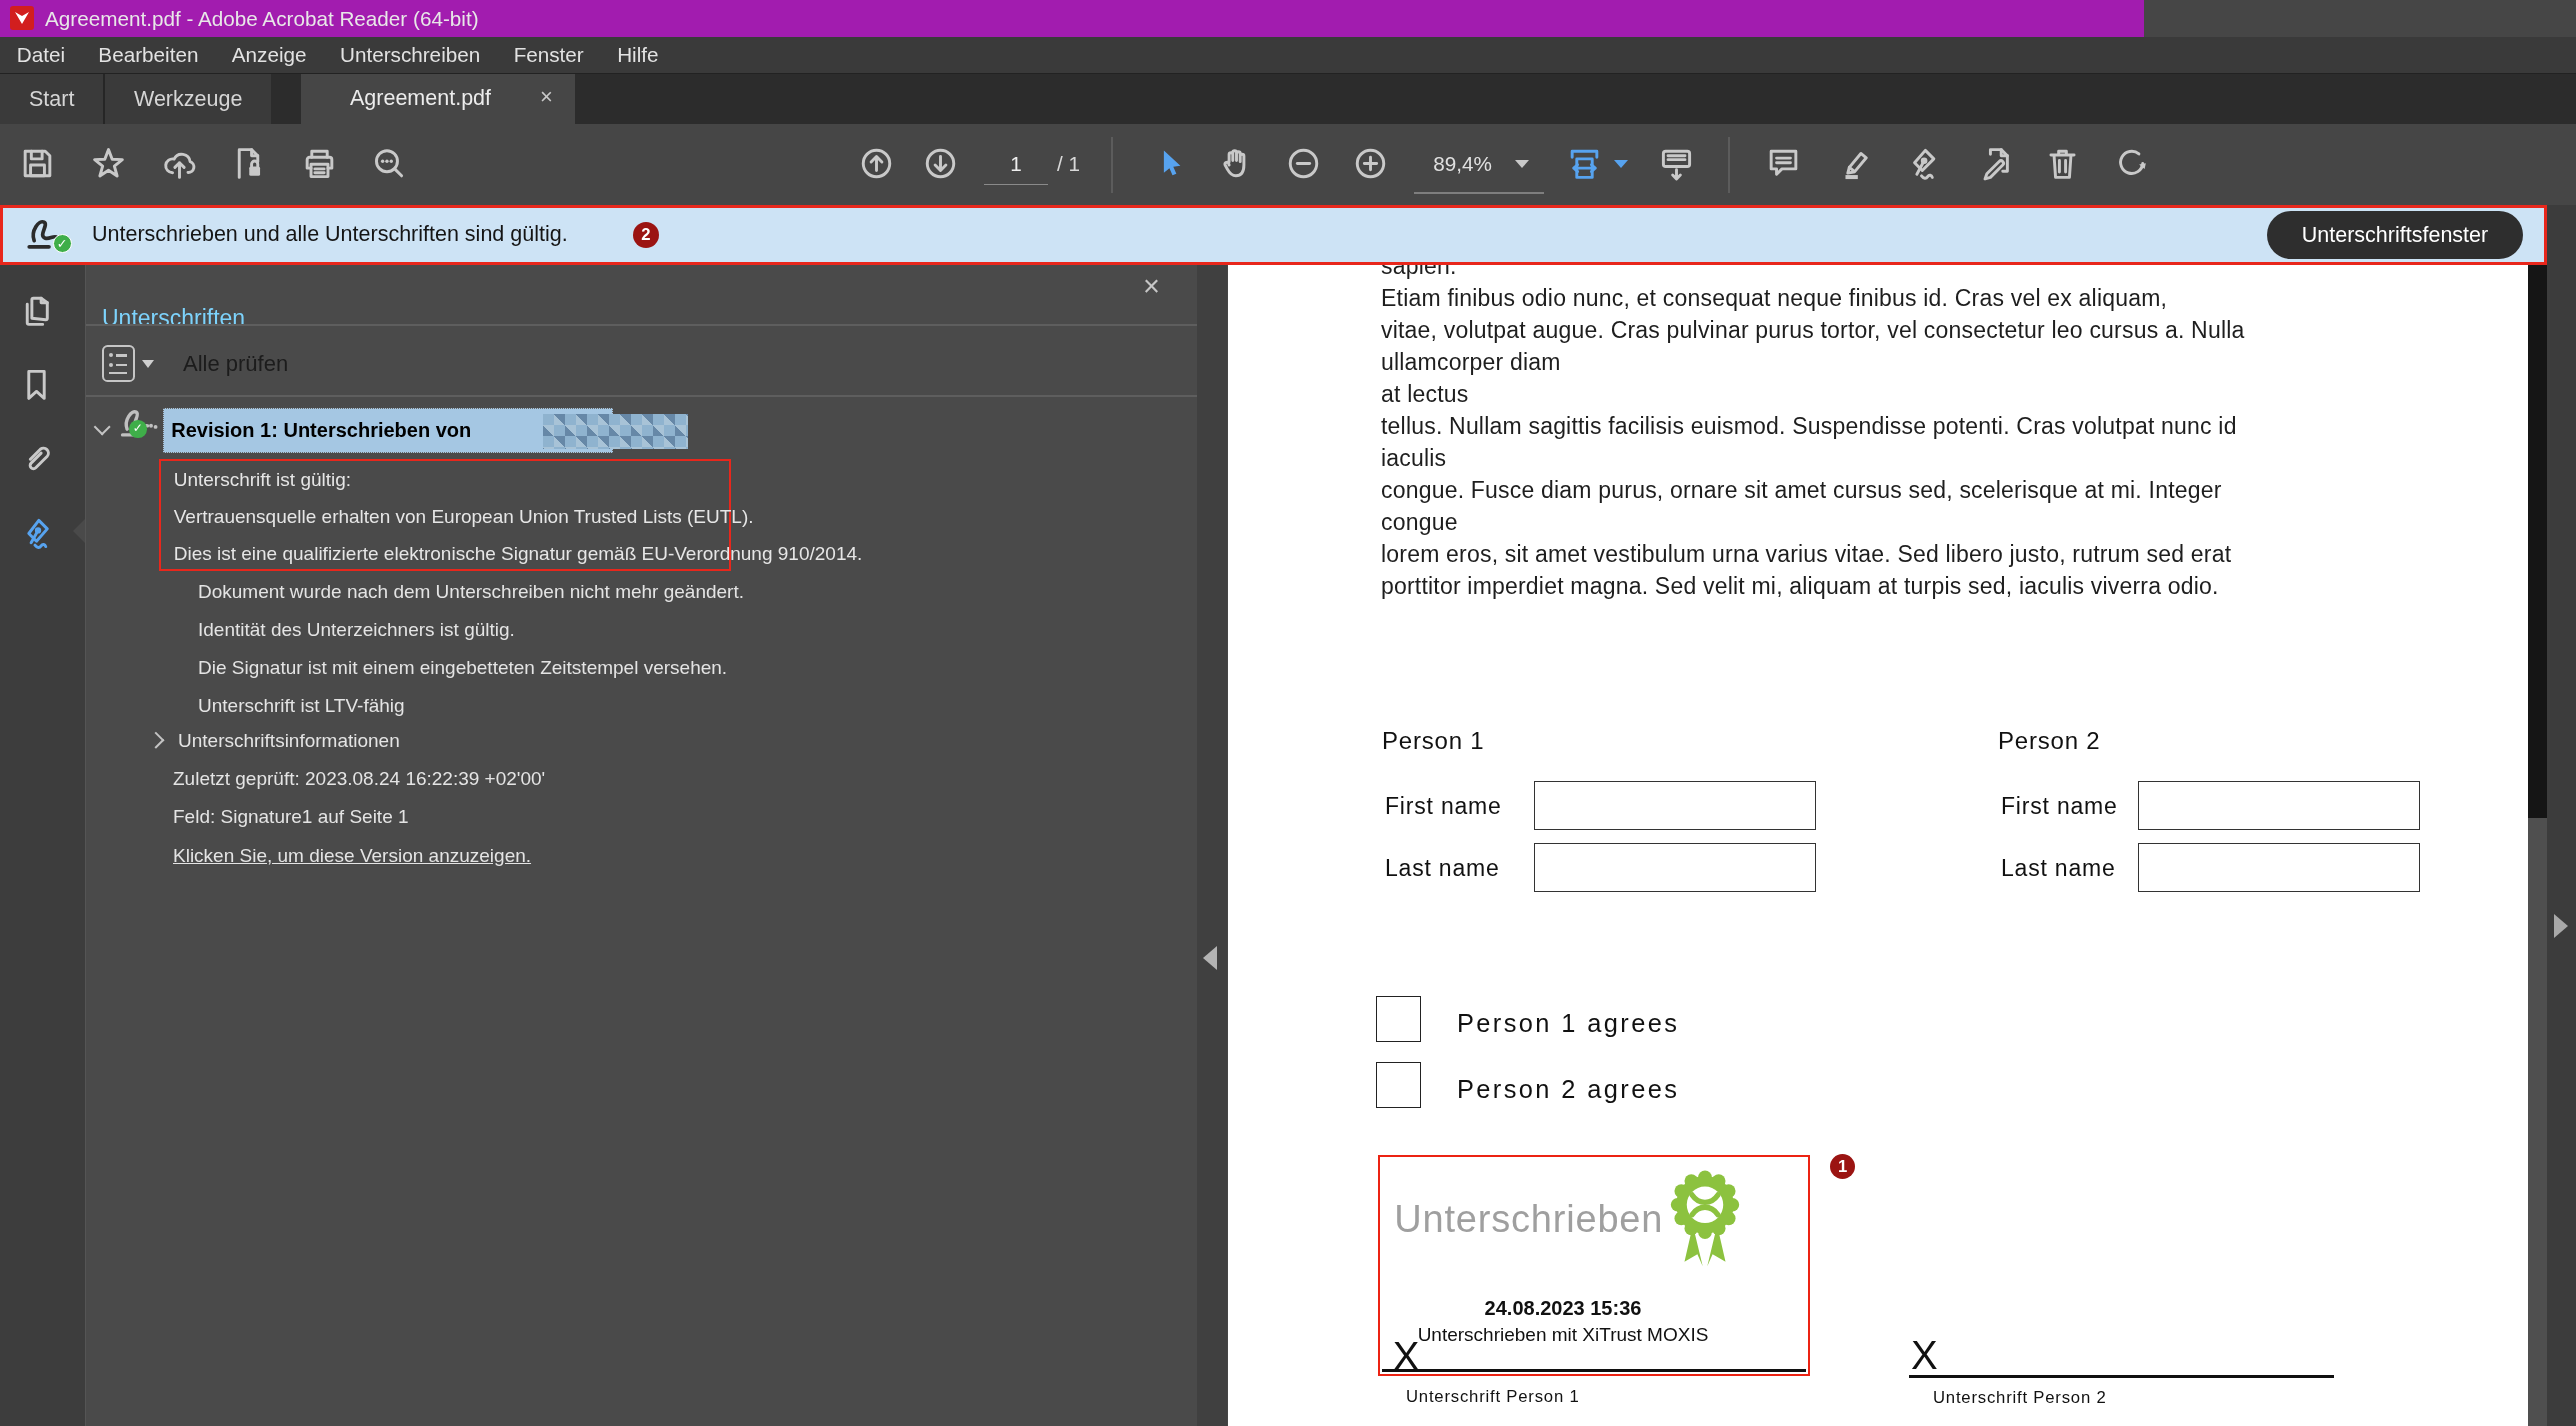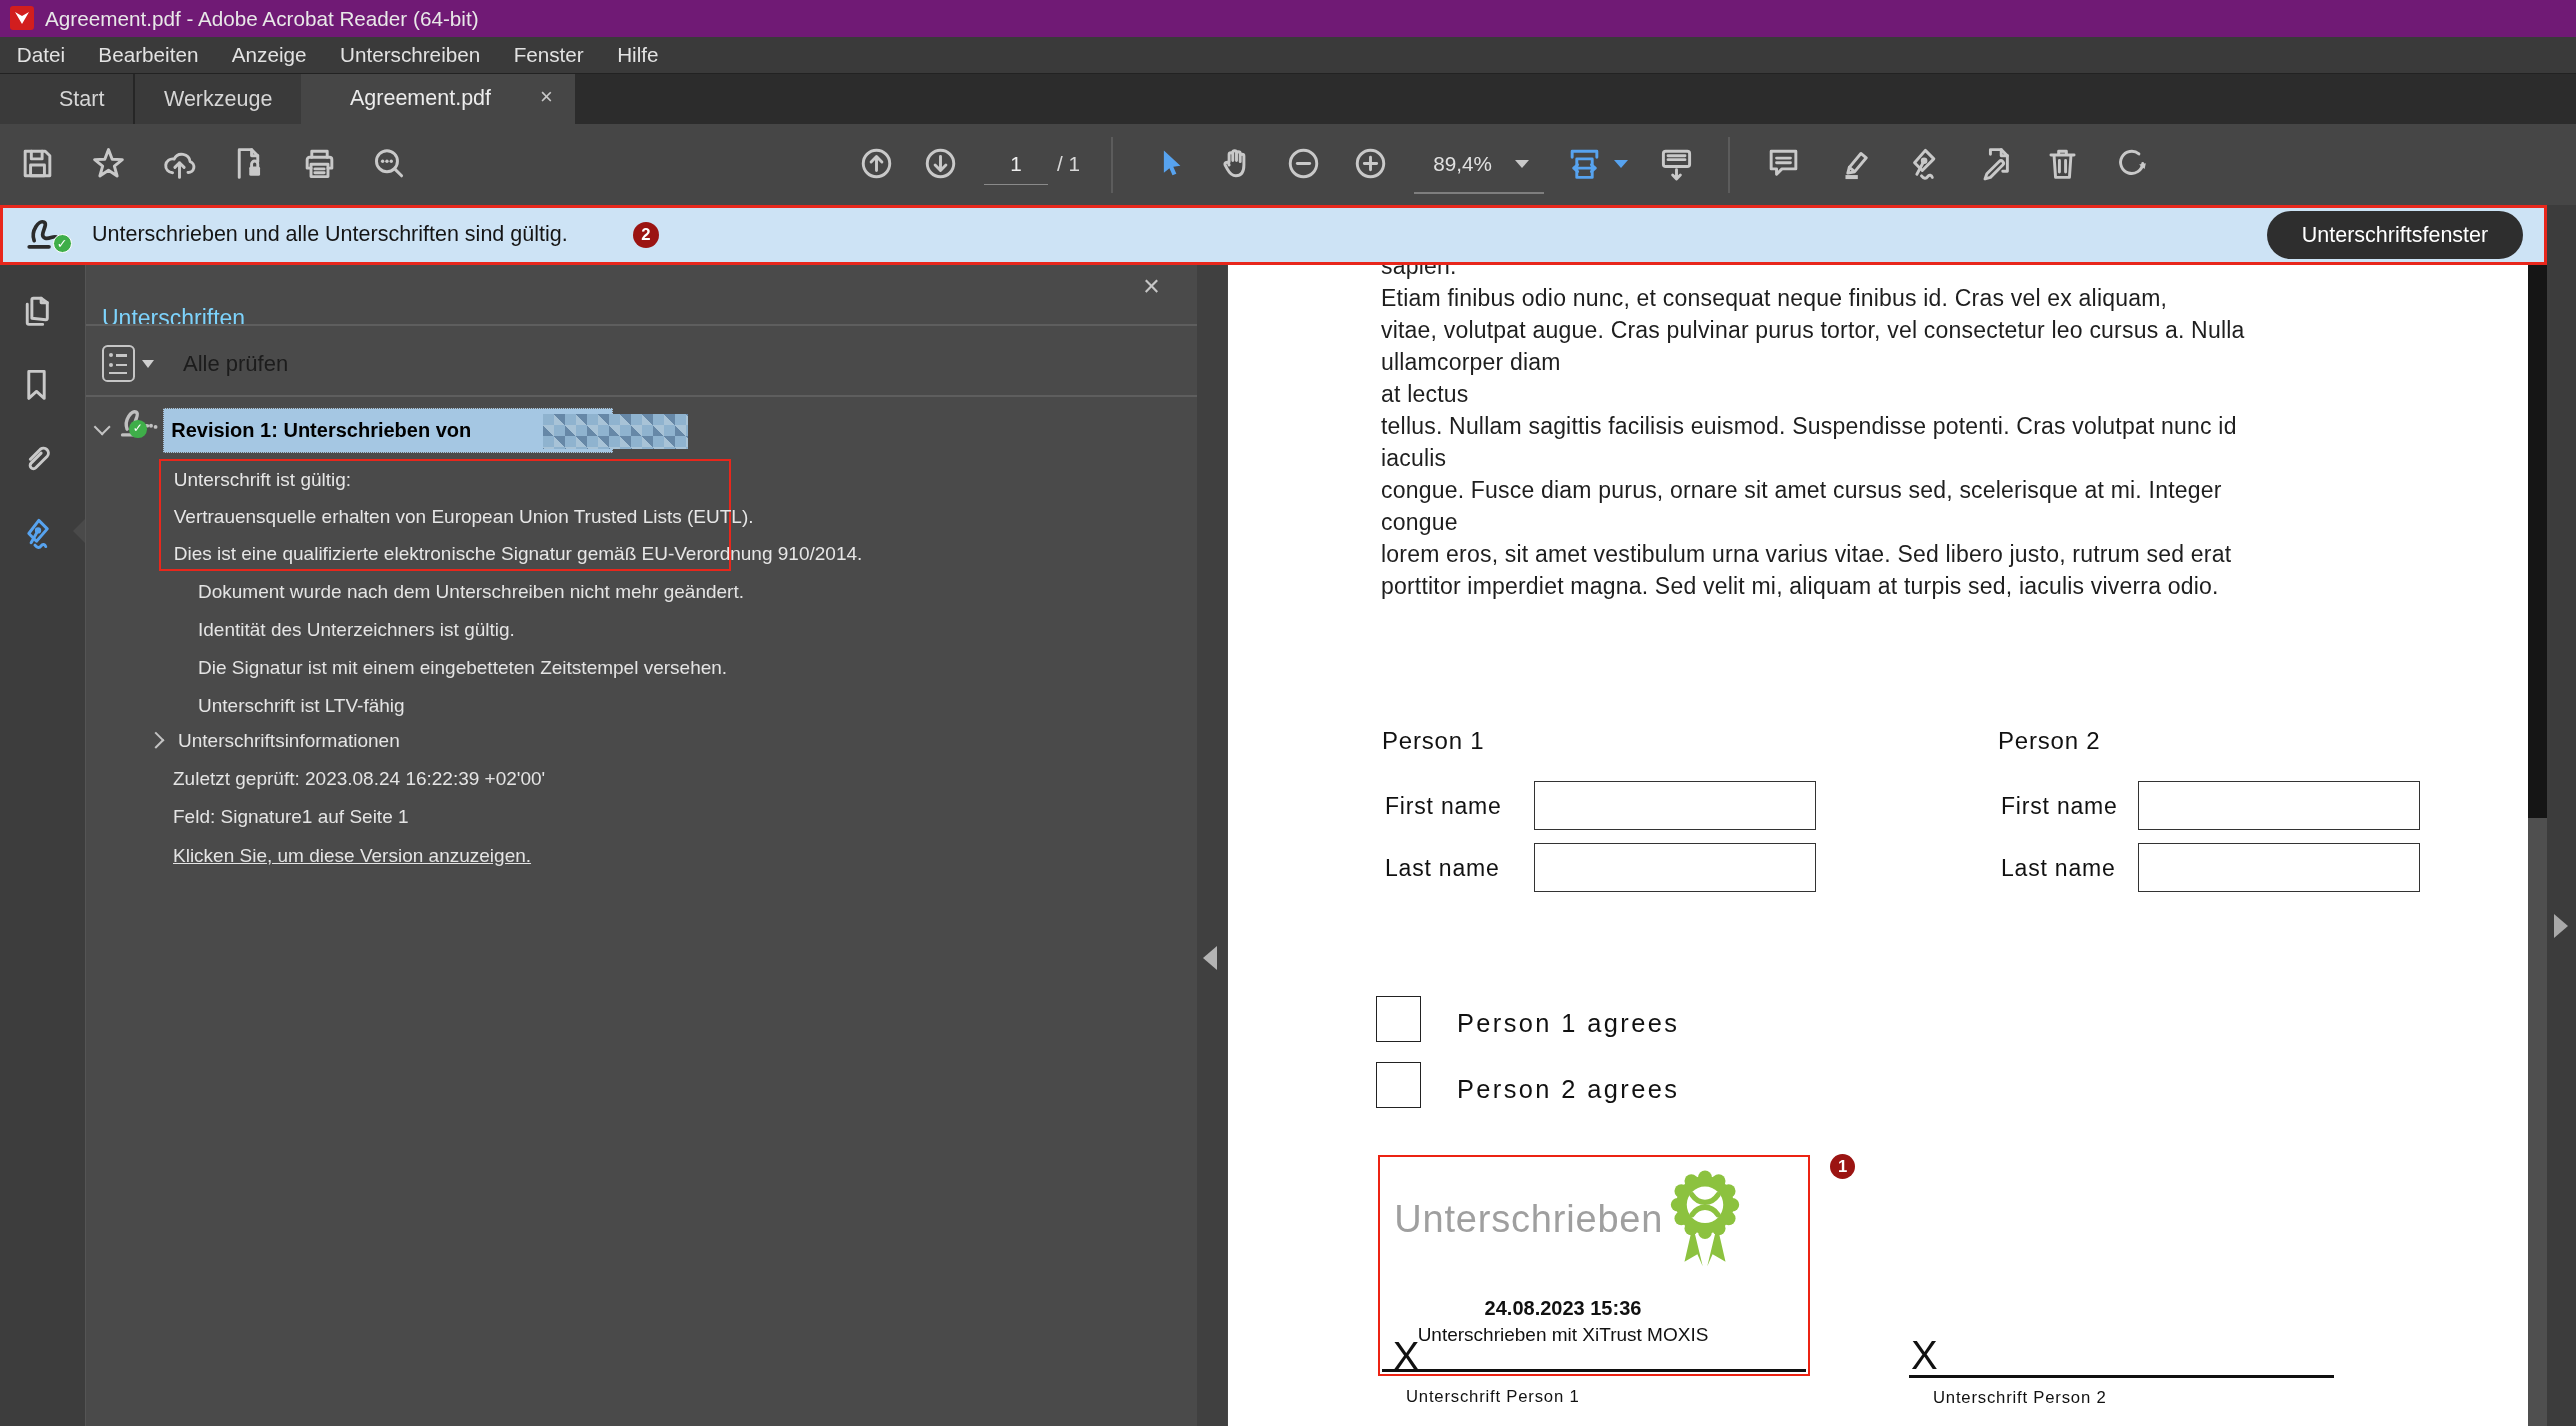--- a/index.html
+++ b/index.html
@@ -8,7 +8,7 @@
   .abs{position:absolute;}
 
   
-  .titlebar{left:0;top:0;width:2576px;height:37px;background:#701a75;}
+  .titlebar{left:0;top:0;width:2144px;height:37px;background:#a21caf;}
   .appicon{left:9.5px;top:6.4px;width:24px;height:24px;background:#d21e1e;border-radius:3.2px;}
   .appicon svg{width:24px;height:24px;}
   .wintitle{left:45px;top:7.2px;font-size:20.7px;color:#e8e8e8;}

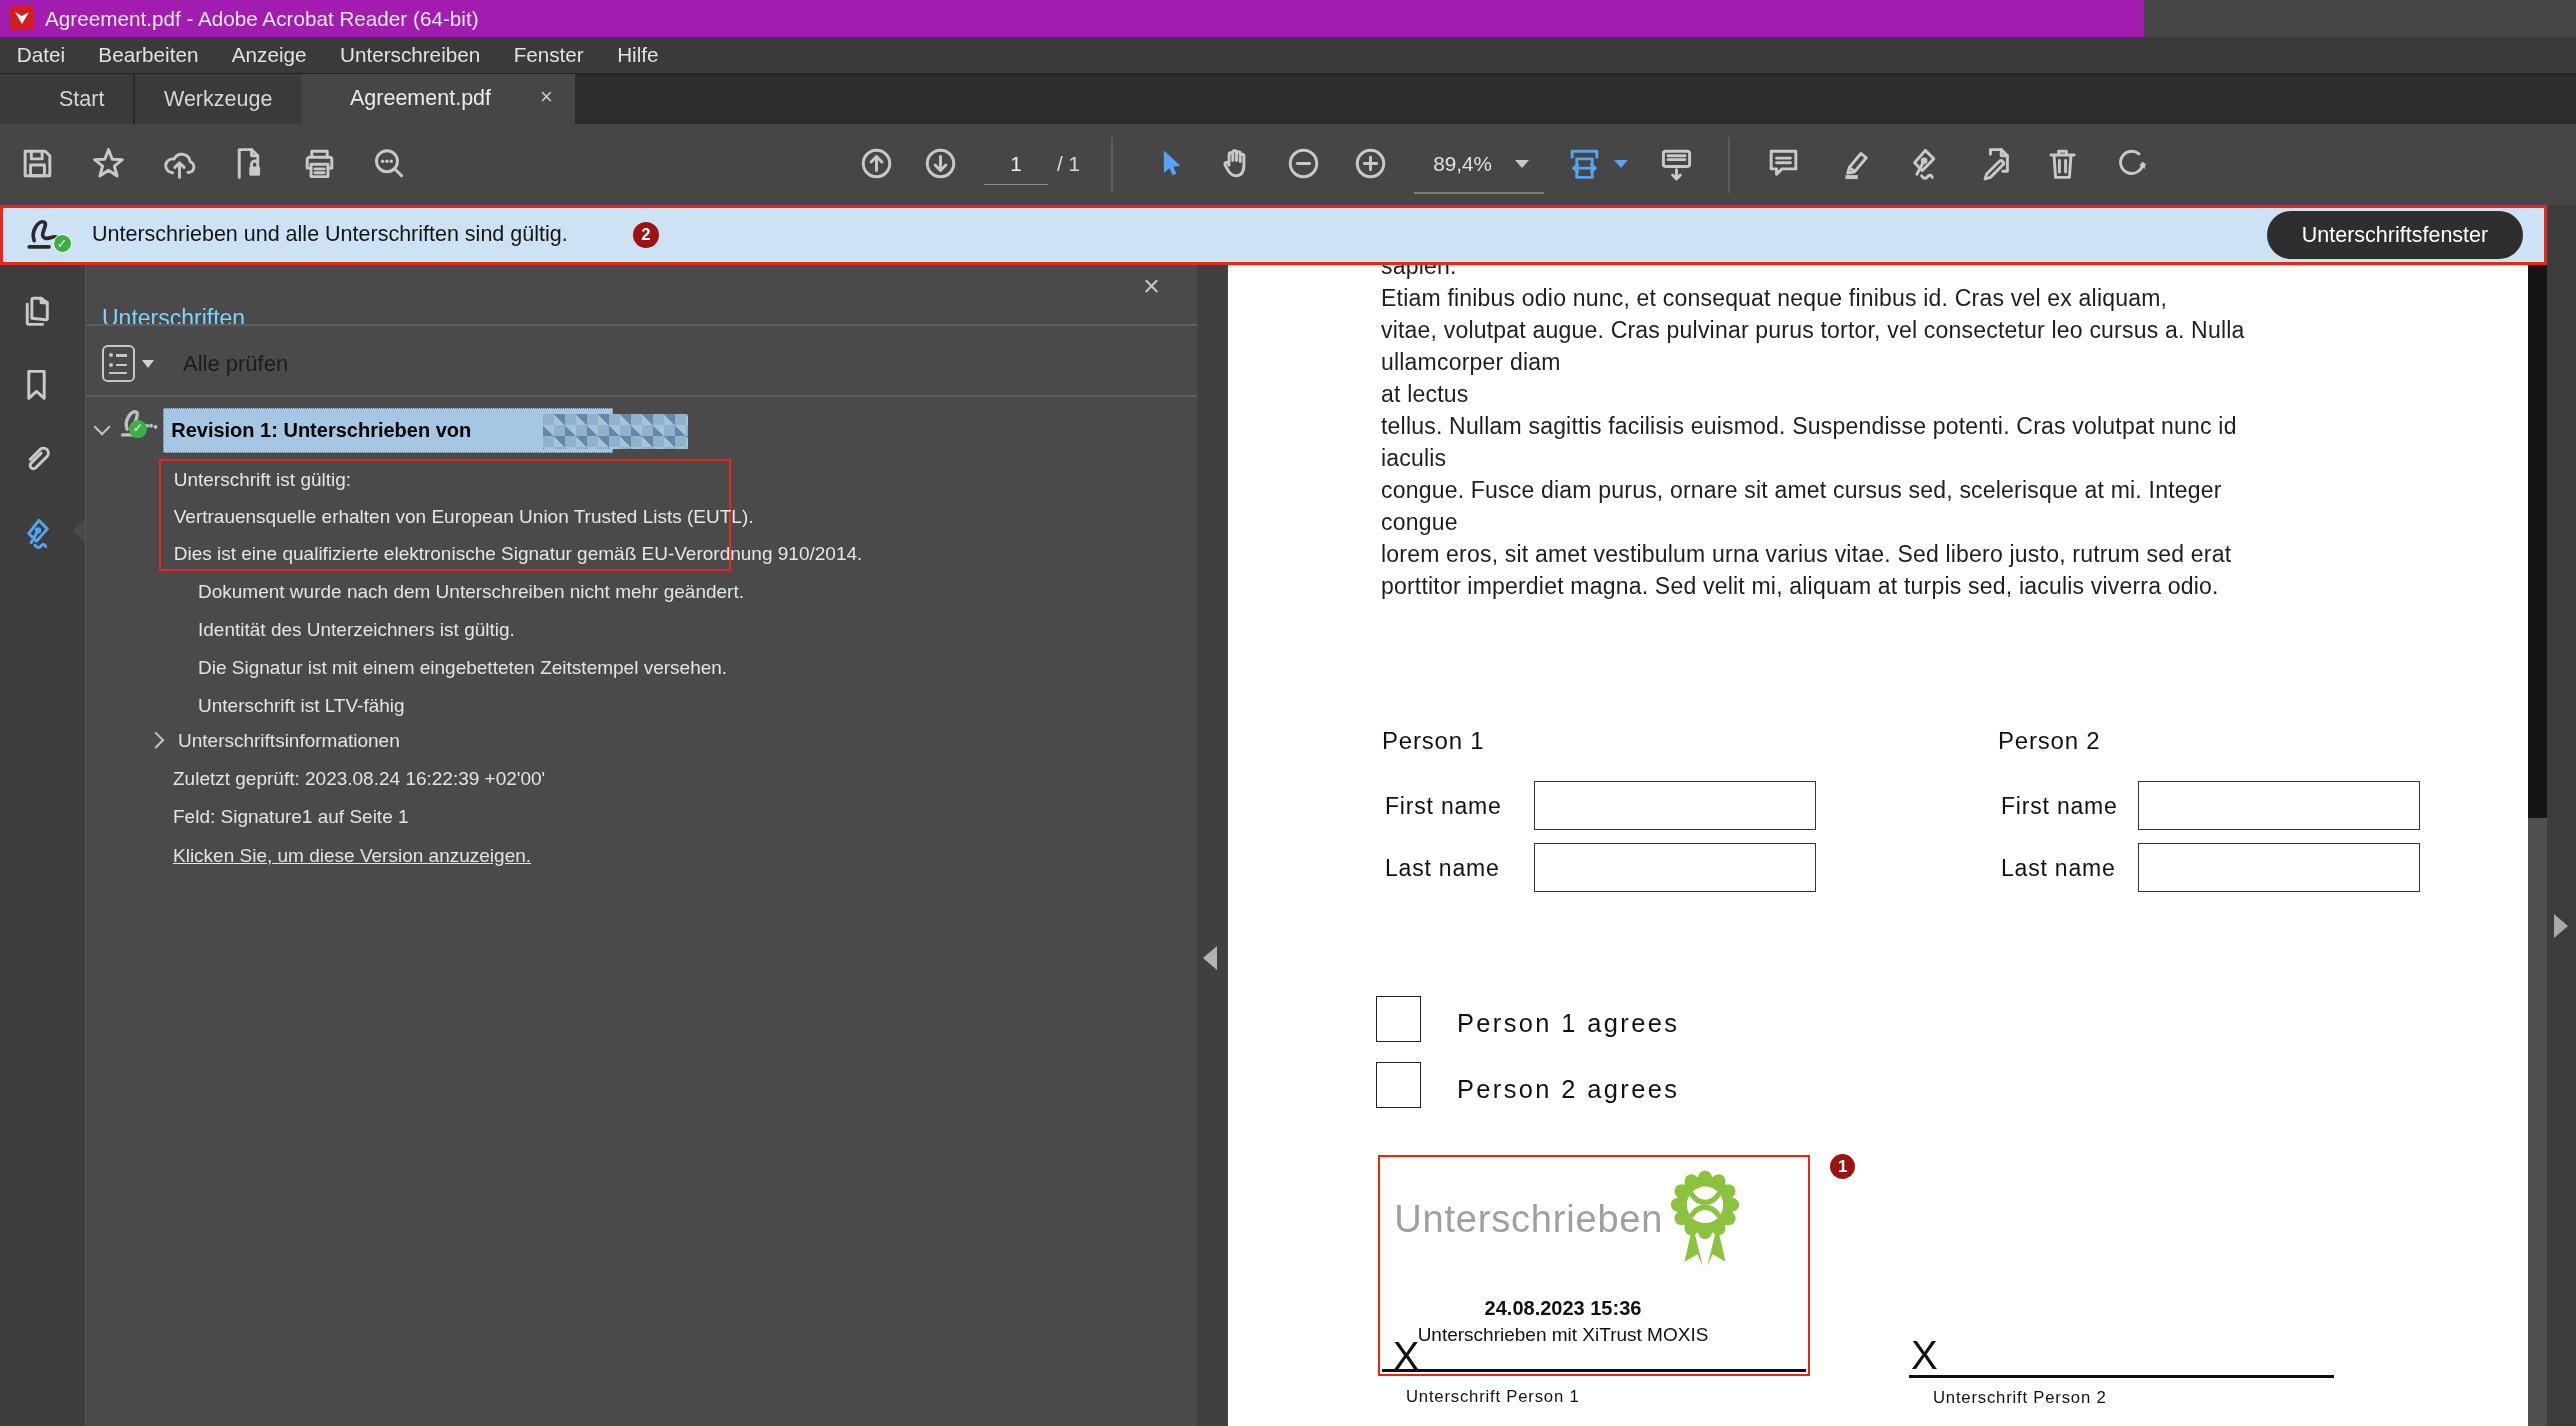--- a/index.html
+++ b/index.html
@@ -19,7 +19,7 @@
 
   
   .tabbar{left:0;top:74px;width:2576px;height:50px;background:#2c2c2c;}
-  .tabseg{left:0;top:0;height:50px;display:flex;background:#3a3a3a;padding-left:30px;}
+  .tabseg{left:0;top:0;height:50px;display:flex;background:#3a3a3a;}
   .tabseg .tab{padding:0 29px;font-size:21.5px;color:#d6d6d6;line-height:50px;}
   .tabsep{width:1.6px;height:50px;background:#262626;}
   .tab-active{left:301px;top:0;width:274px;height:50px;background:#464646;color:#ececec;}

